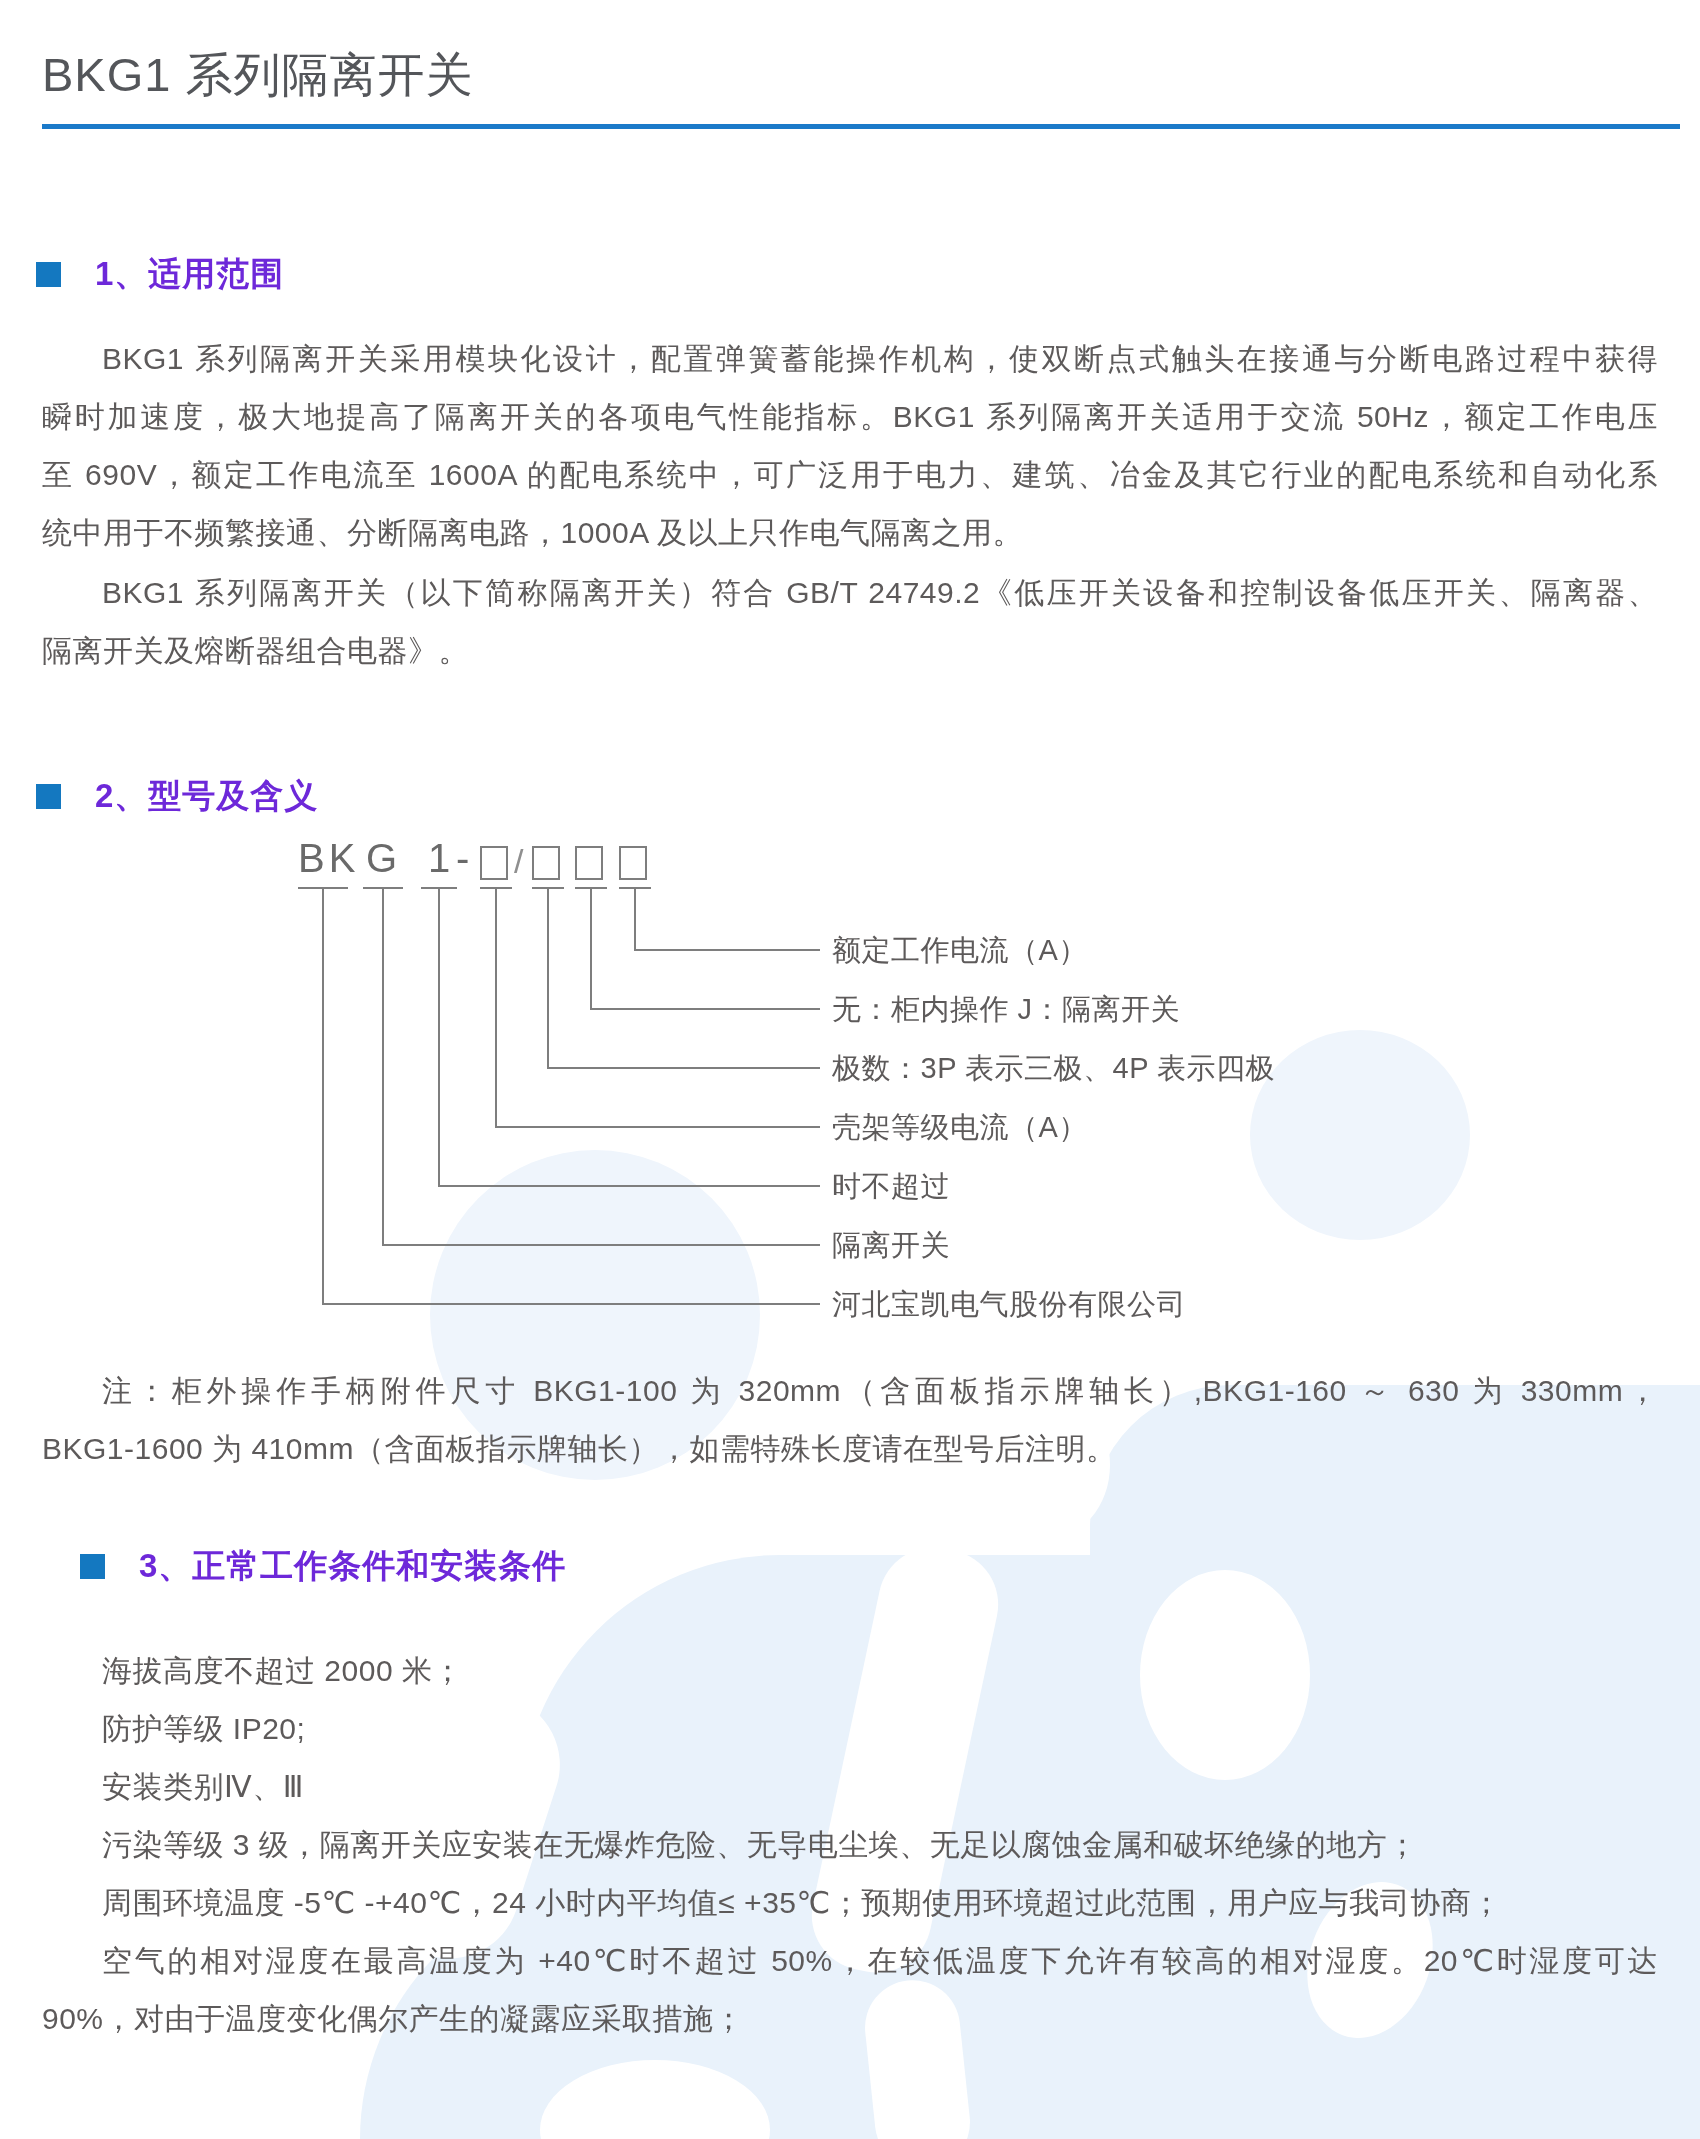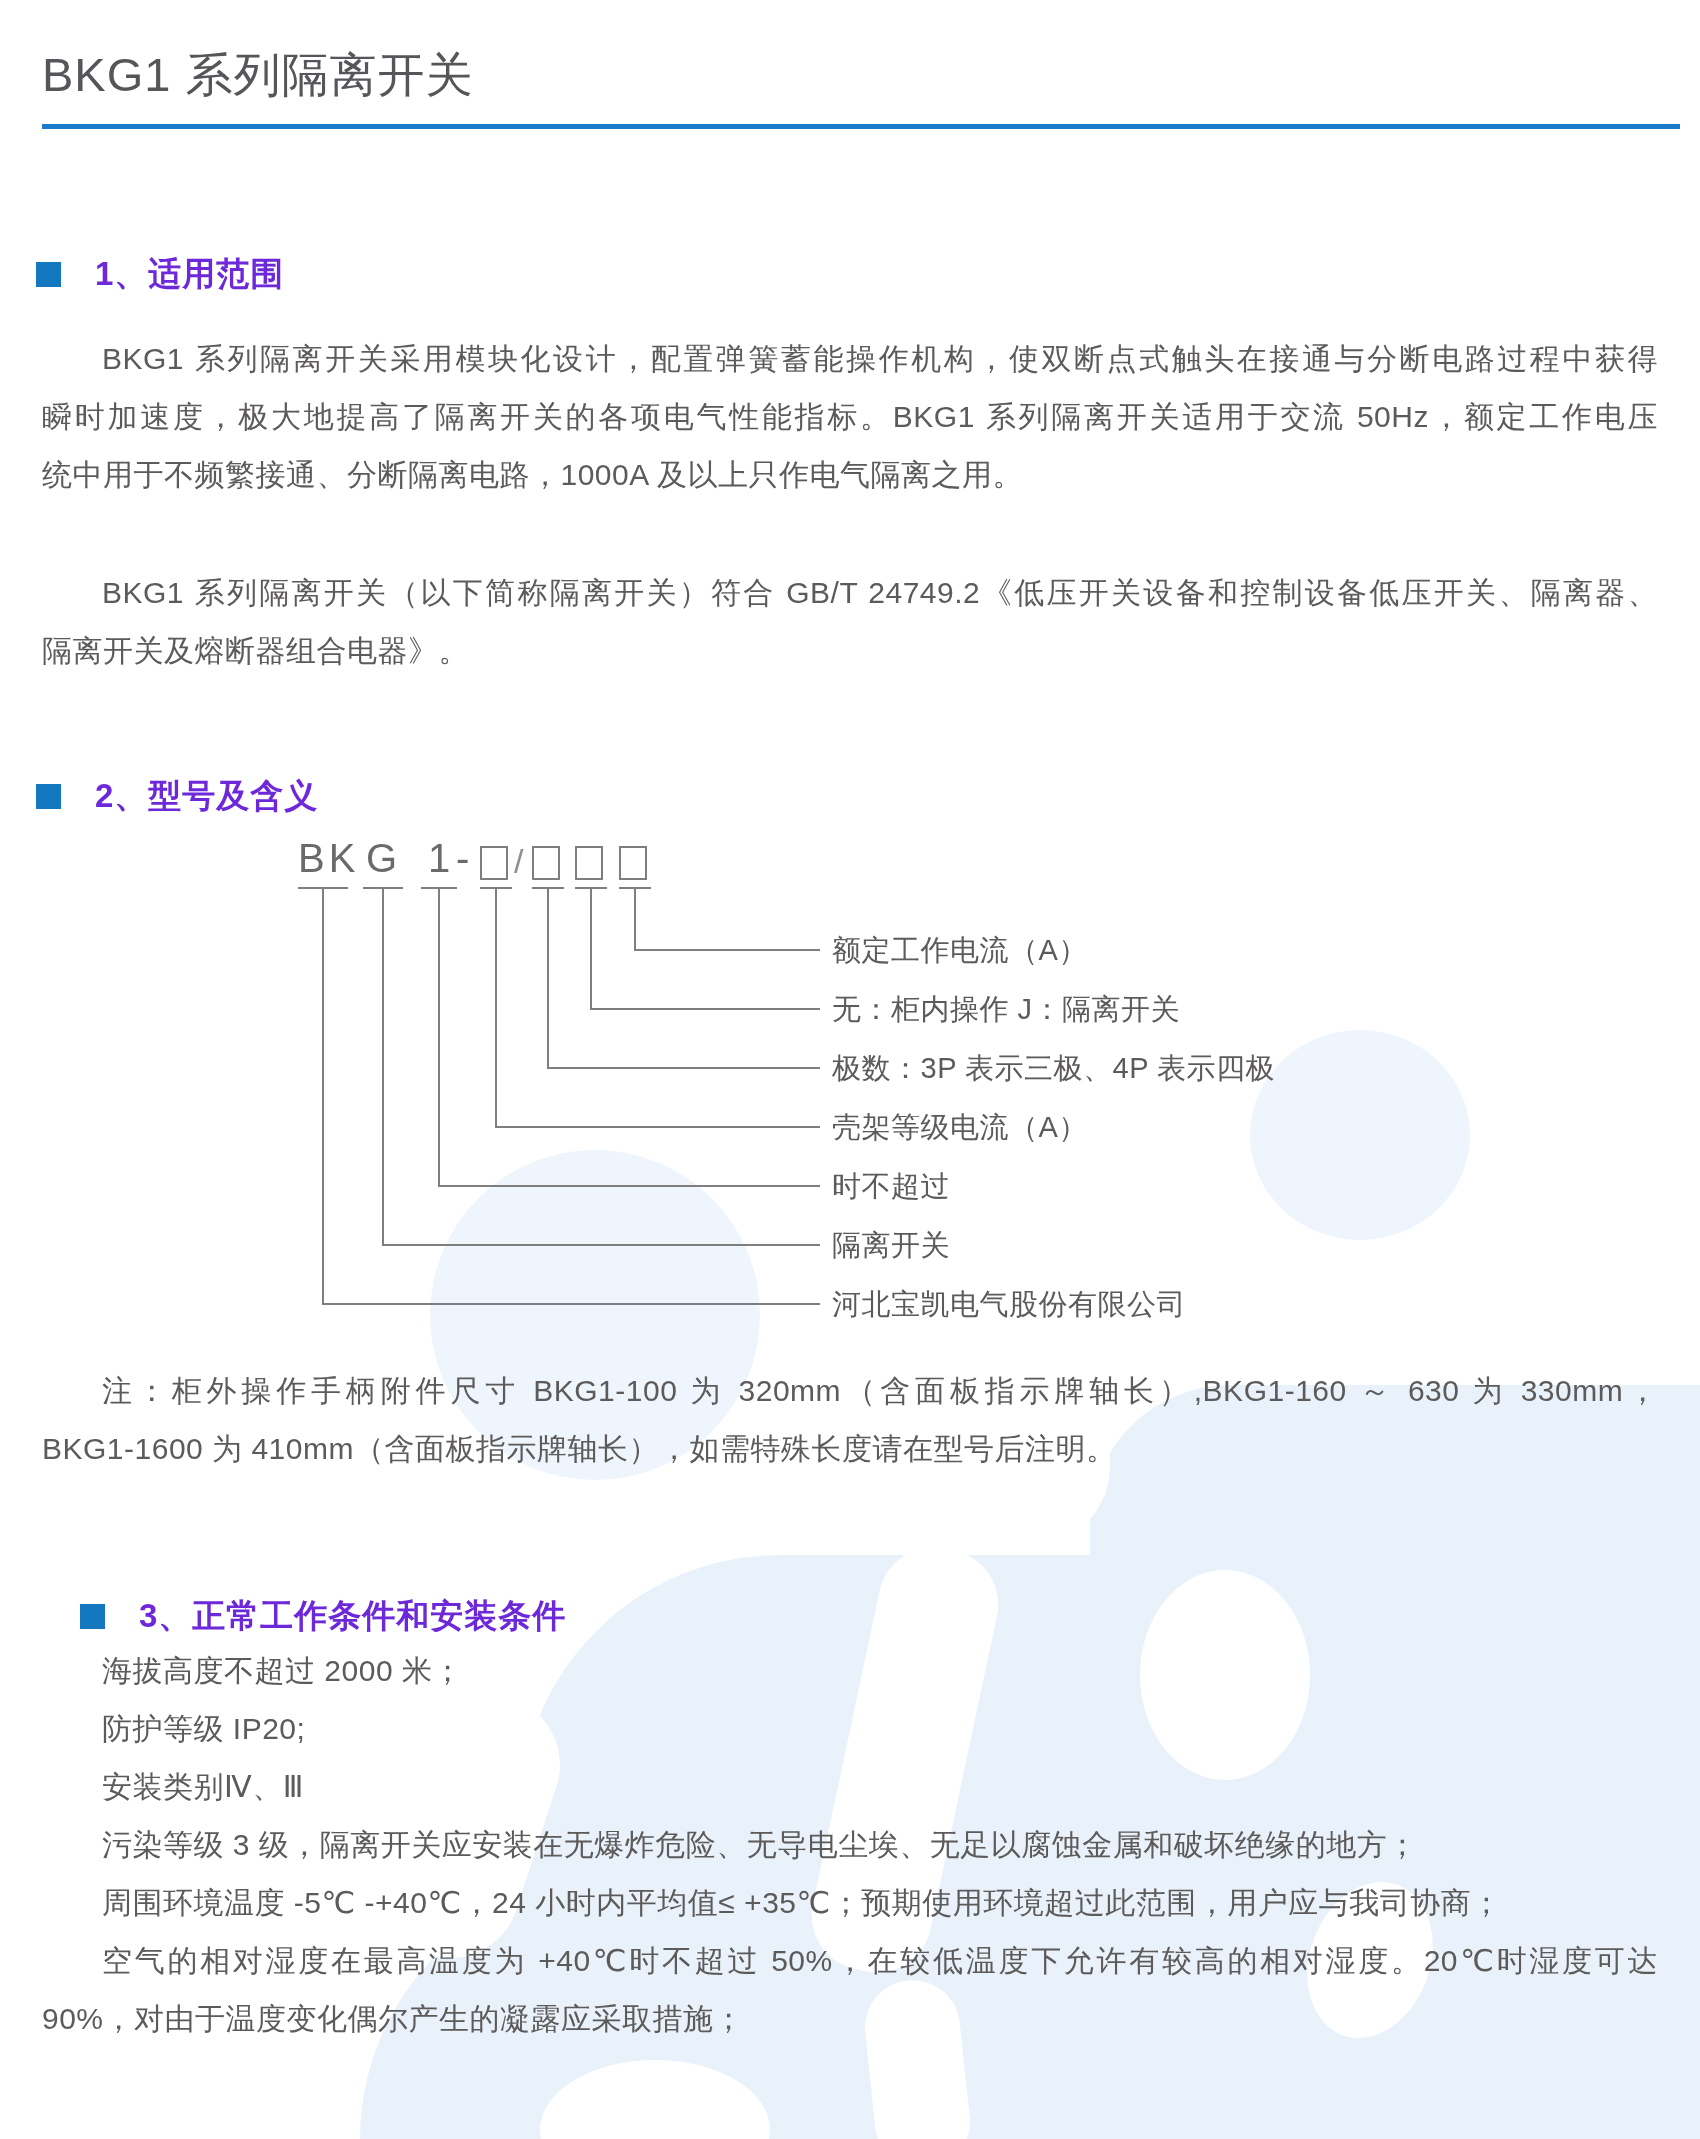--- a/index.html
+++ b/index.html
@@ -68,6 +68,7 @@
   <div class="txt" style="top:330px;">
     <div class="ln ind jl">BKG1 系列隔离开关采用模块化设计，配置弹簧蓄能操作机构，使双断点式触头在接通与分断电路过程中获得</div>
     <div class="ln jl">瞬时加速度，极大地提高了隔离开关的各项电气性能指标。BKG1 系列隔离开关适用于交流 50Hz，额定工作电压</div>
+    <div class="ln jl">至 690V，额定工作电流至 1600A 的配电系统中，可广泛用于电力、建筑、冶金及其它行业的配电系统和自动化系</div>
     <div class="ln">统中用于不频繁接通、分断隔离电路，1000A 及以上只作电气隔离之用。</div>
   </div>
 

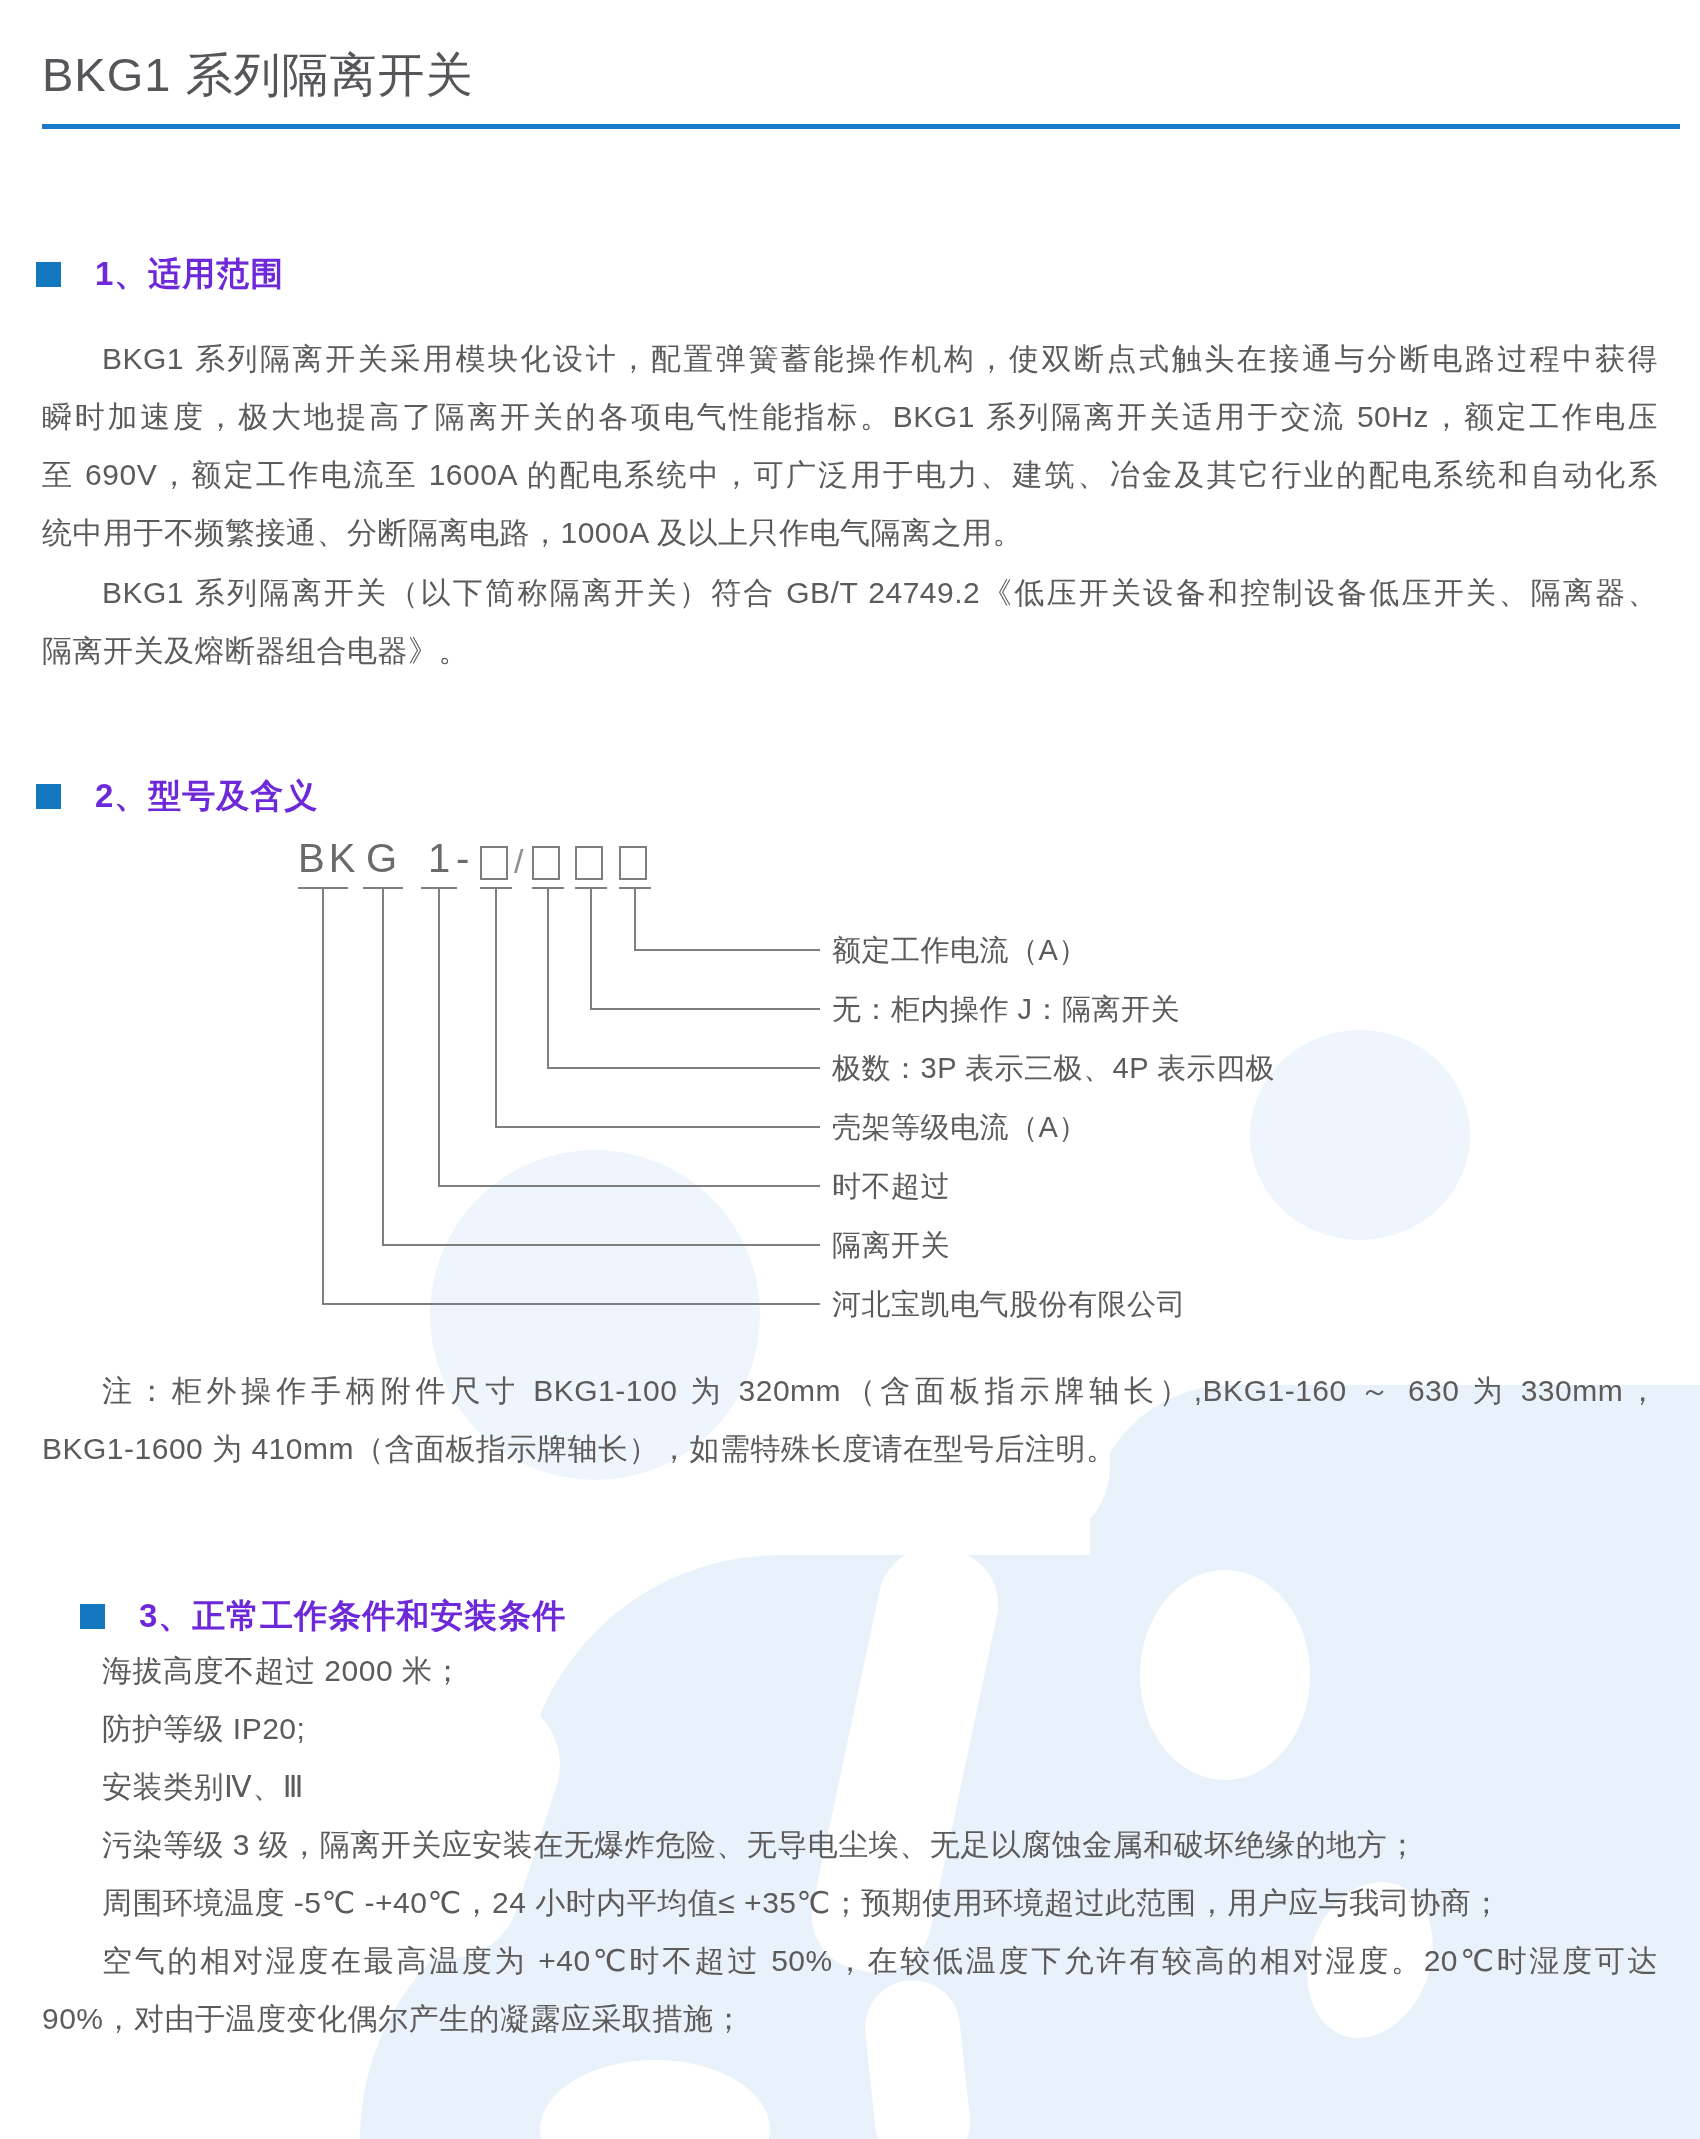--- a/index.html
+++ b/index.html
@@ -125,7 +125,7 @@
     <div class="ln">BKG1-1600 为 410mm（含面板指示牌轴长），如需特殊长度请在型号后注明。</div>
   </div>
 
-  <div class="sec-head" style="top:1578px;padding-left:44px;">
+  <div class="sec-head" style="top:1528px;padding-left:44px;">
     <span class="sq"></span>
     <h2>3、正常工作条件和安装条件</h2>
   </div>

